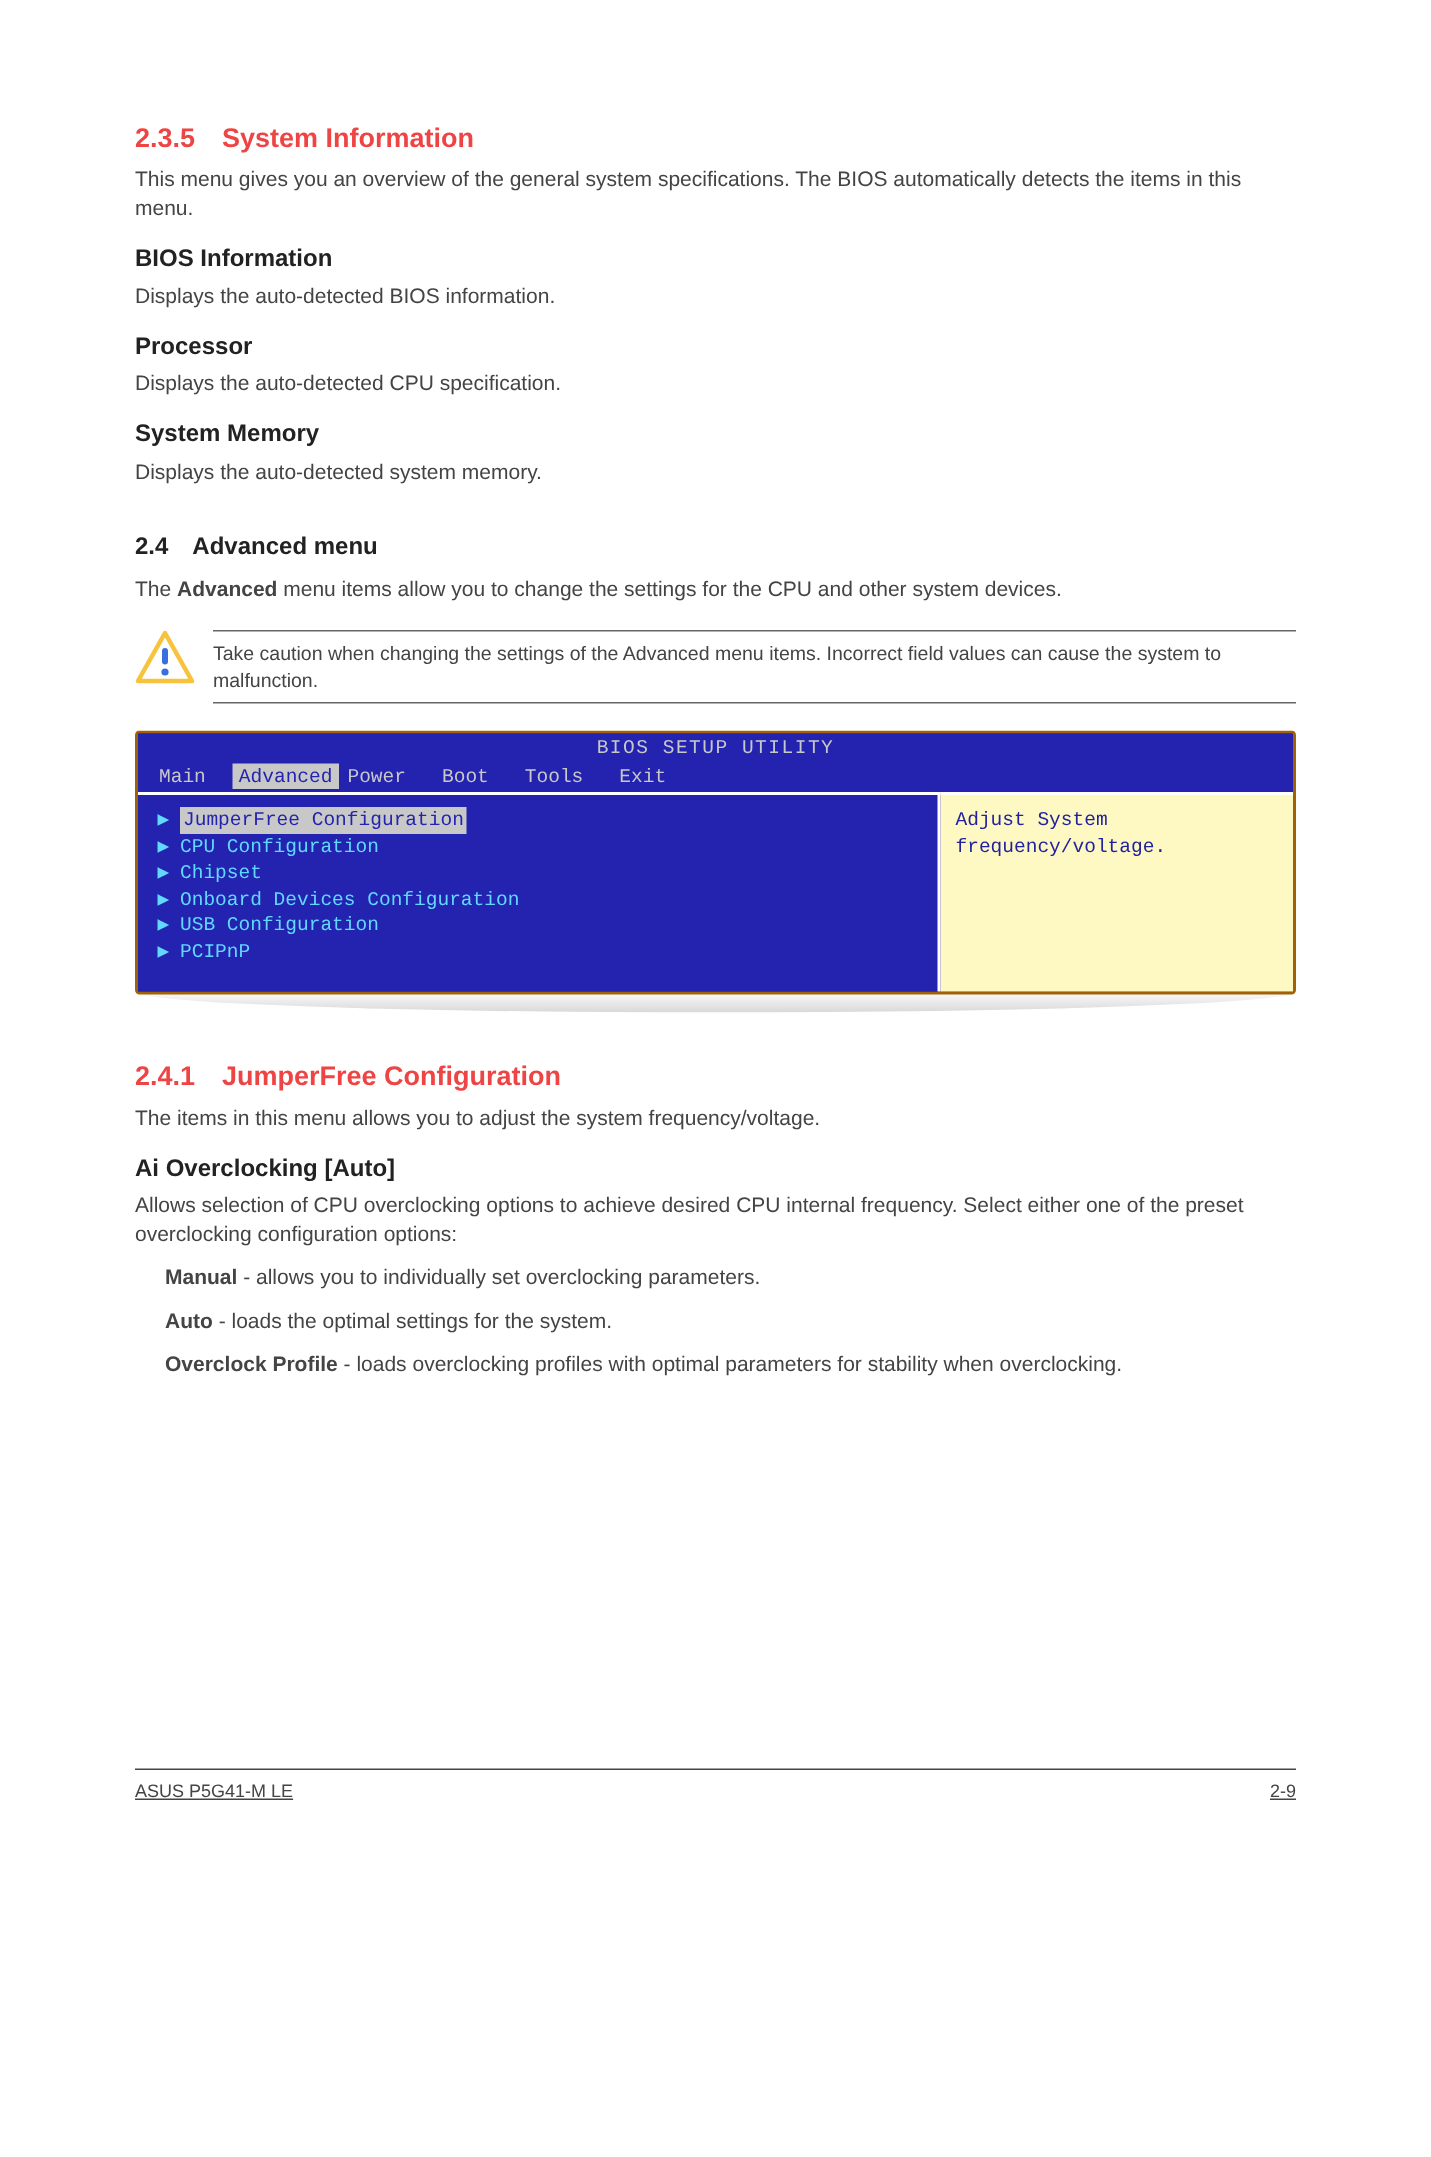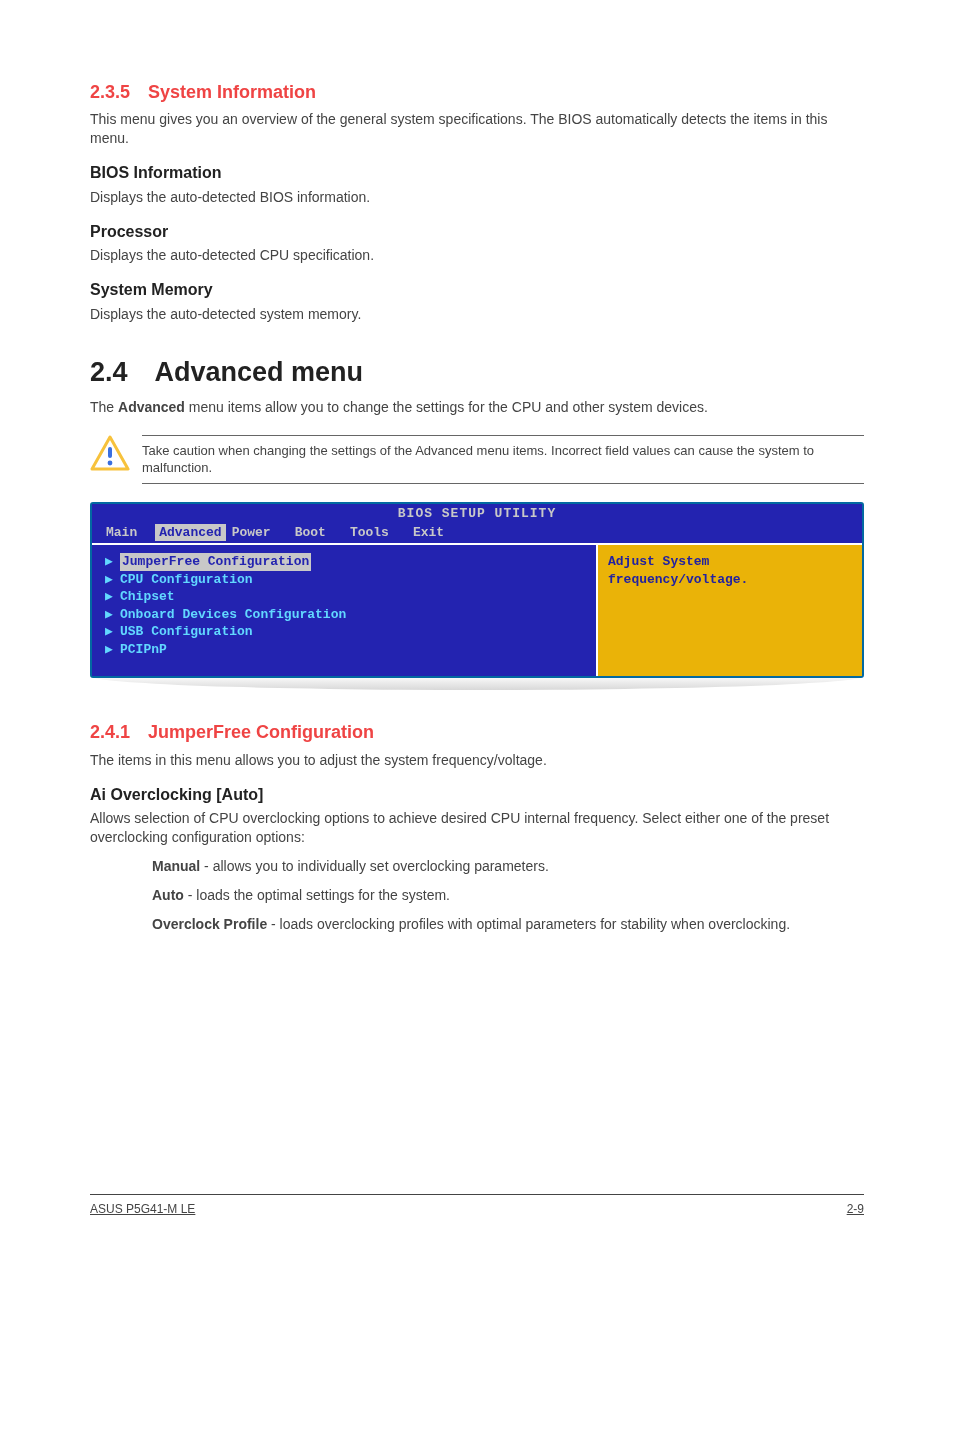--- a/index.html
+++ b/index.html
@@ -14,7 +14,7 @@
     line-height: 1.35;
   }
   .h3 { font-size: 18px; font-weight: bold; color: #ef4444; margin-bottom: 6px; }
-  .h2 { font-size: 27px; font-weight: bold; color: #222; margin-bottom: 8px; margin-top: 28px; }
+  .h2 { font-size: 16px; font-weight: bold; color: #222; margin-bottom: 8px; margin-top: 28px; }
   .h4 { font-size: 16px; font-weight: bold; color: #222; margin-top: 14px; margin-bottom: 4px; }
   .para { color: #444; margin-bottom: 4px; }
   .bold { font-weight: bold; }

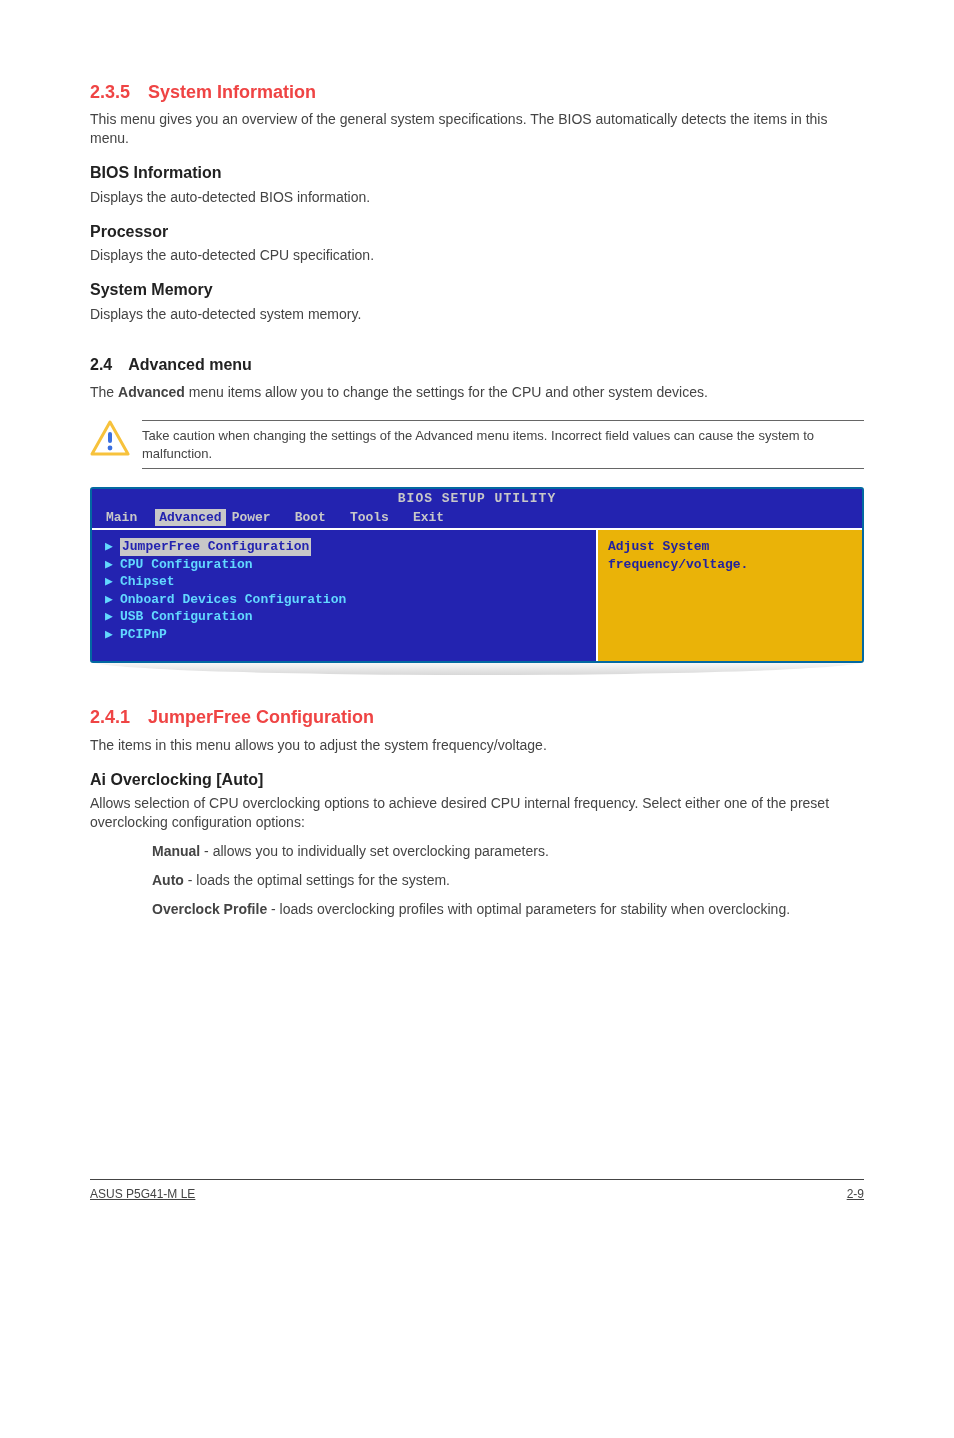--- a/index.html
+++ b/index.html
@@ -31,8 +31,8 @@
     padding: 0;
     font-family: "Courier New", monospace;
     font-size: 13px;
-    font-weight: bold;
-    border: 2px solid #0369a1;
+    font-weight: normal;
+    border: 2px solid #a16207;
     border-radius: 3px;
     position: relative;
   }

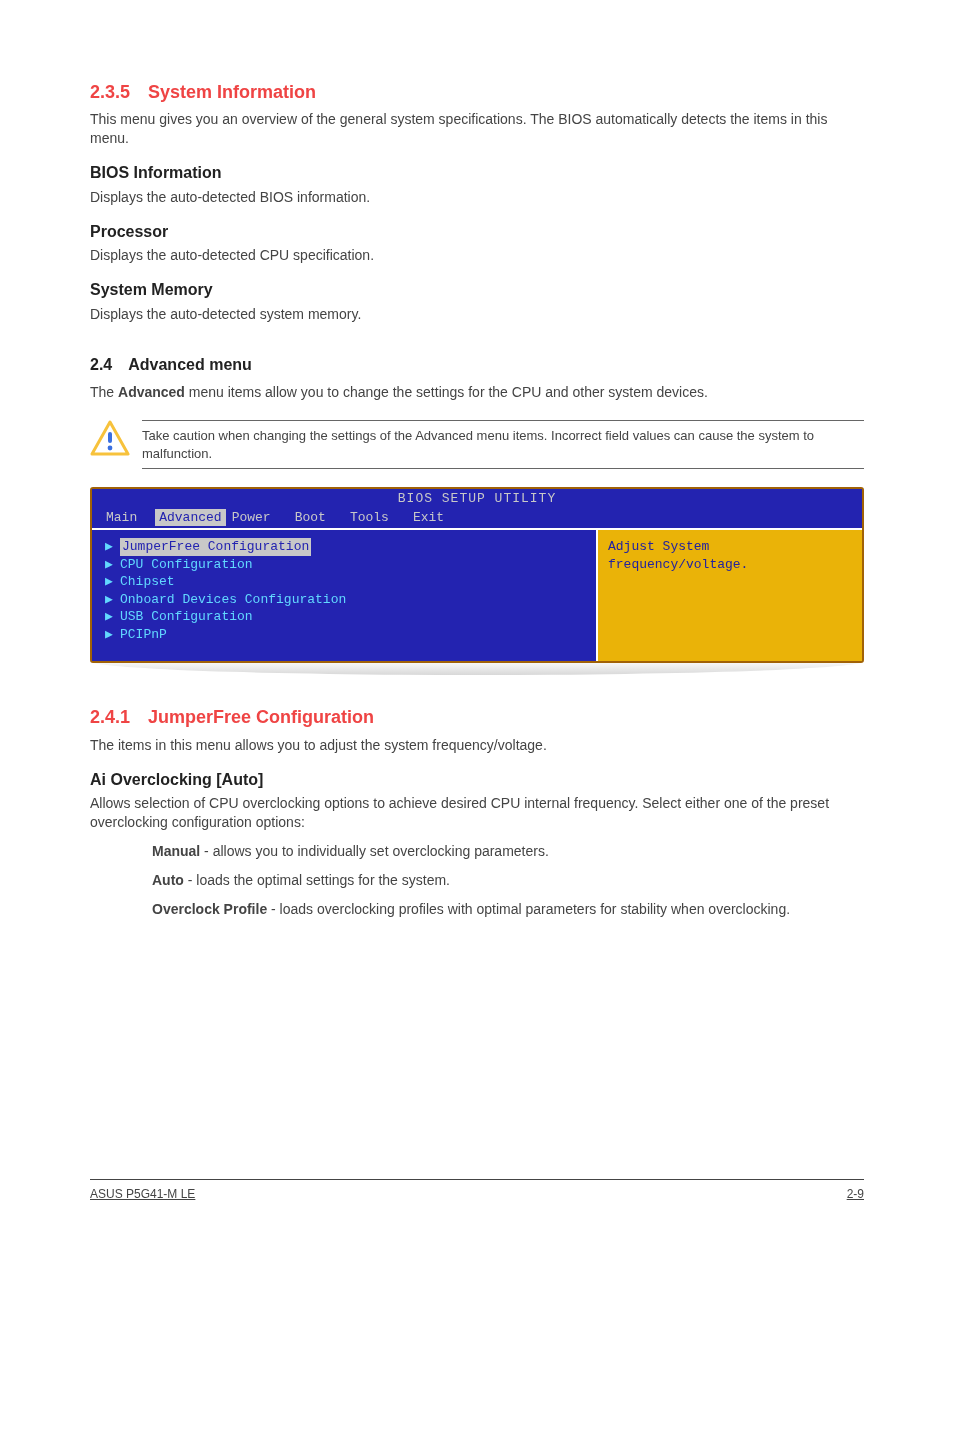--- a/index.html
+++ b/index.html
@@ -61,8 +61,8 @@
     border-right: 2px solid #fff;
   }
   .bios-right {
-    width: 264px;
-    background: #eab308;
+    width: 235px;
+    background: #fef9c3;
     color: #2222a0;
     padding: 8px 10px 18px 10px;
     border-top: 2px solid #fff;

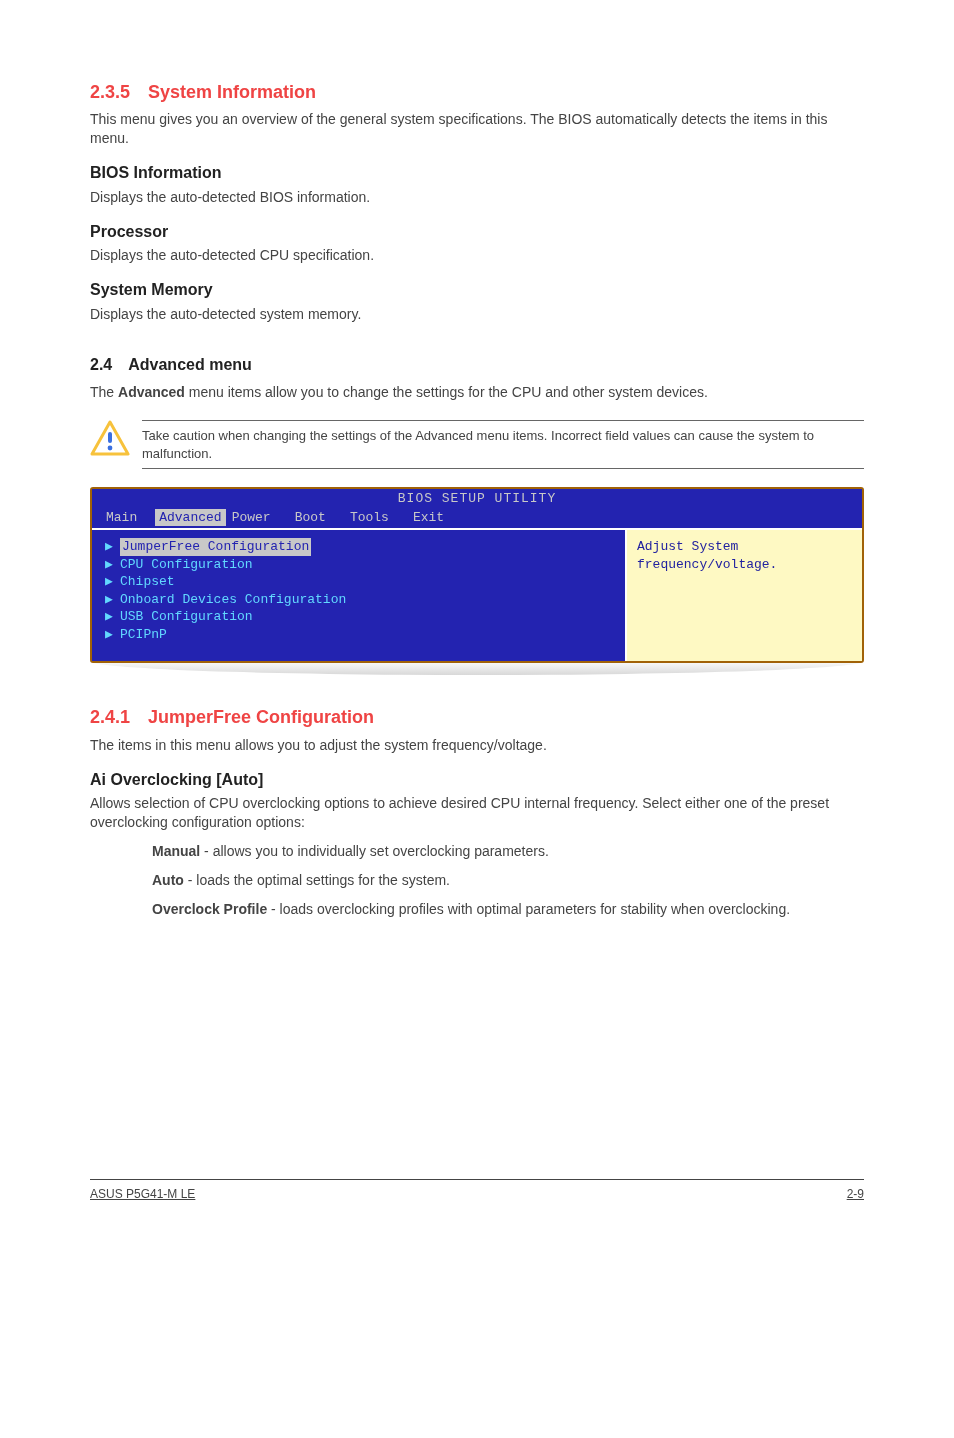--- a/index.html
+++ b/index.html
@@ -78,7 +78,7 @@
   }
   .sec-gap-lg { margin-top: 30px; }
   .sec-gap-md { margin-top: 18px; }
-  .indent-block { margin-left: 62px; margin-top: 10px; }
+  .indent-block { margin-left: 20px; margin-top: 10px; }
   .footer {
     display: flex;
     justify-content: space-between;

